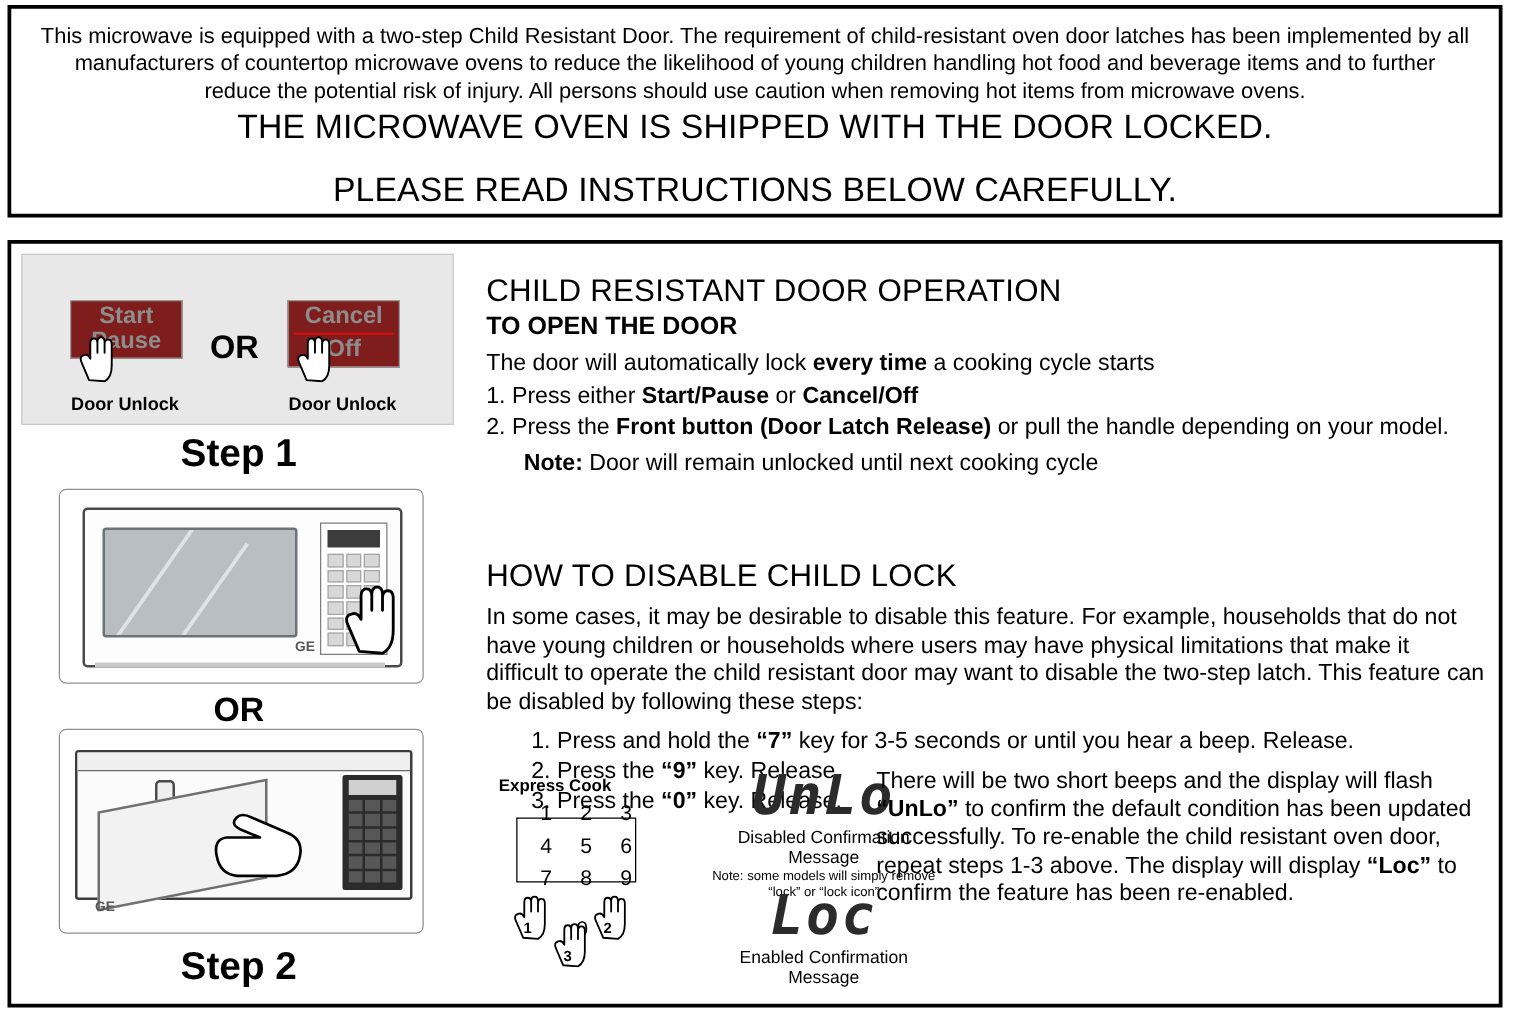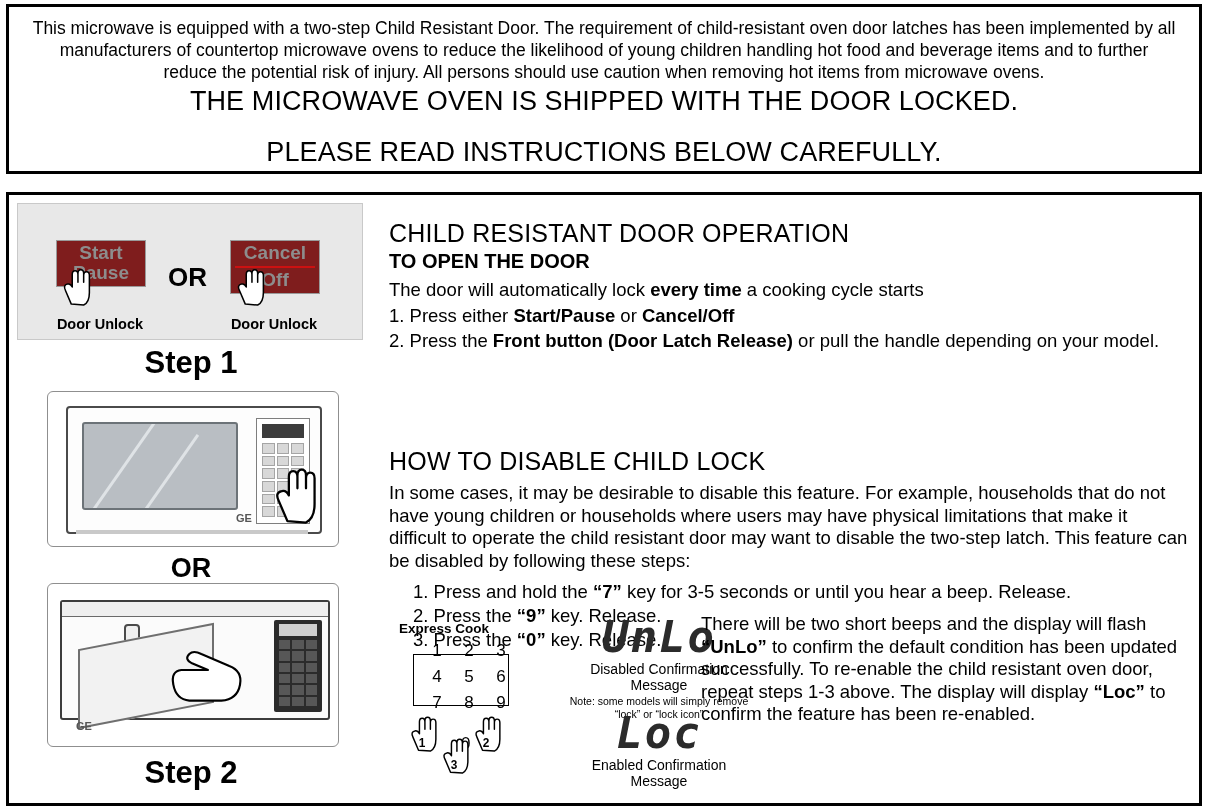--- a/index.html
+++ b/index.html
@@ -480,6 +480,9 @@
           <span>2. Press the </span><b>Front button (Door Latch Release)</b><span> or pull the handle depending on your model.</span>
         </p>
 
+        <p class="note-line">
+          <b>Note:</b><span> Door will remain unlocked until next cooking cycle</span>
+        </p>
       </div>
 
       <div class="sec2">

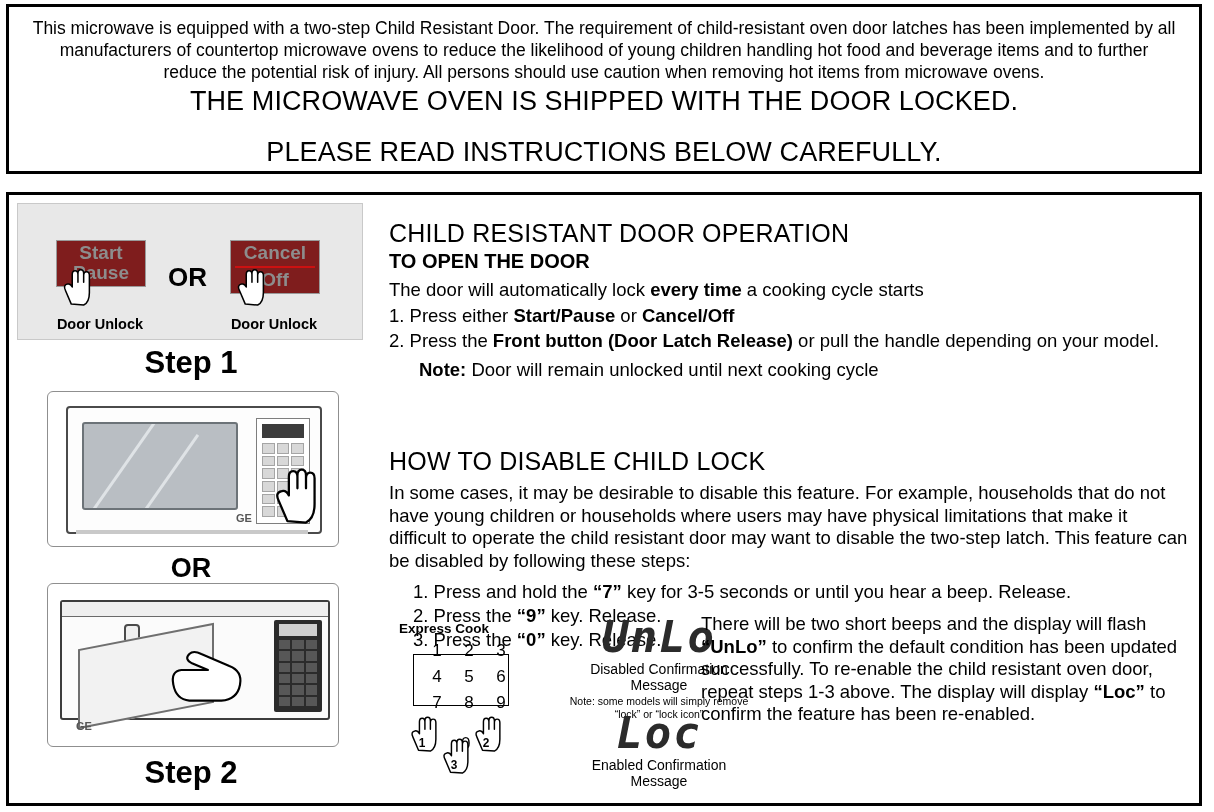--- a/index.html
+++ b/index.html
@@ -268,7 +268,7 @@
   .sec1 { position:absolute; left:8px; top:8px; width: 800px; }
   .sec2 { position:absolute; left:8px; top:236px; width: 800px; }
   .num-list { margin: 8px 0 0 24px; }
-  .num-list div { font-size: 18.5px; line-height: 1.30; }
+  .num-list div { font-size: 18.5px; line-height: 1.30; margin-left: 12px; }
 
   
   .keypad-ill {

